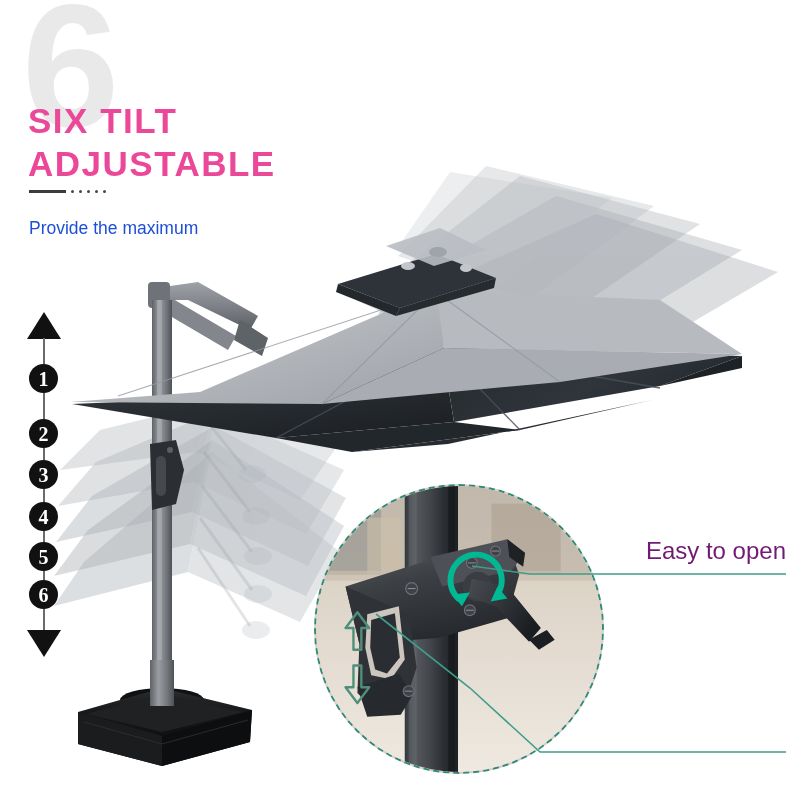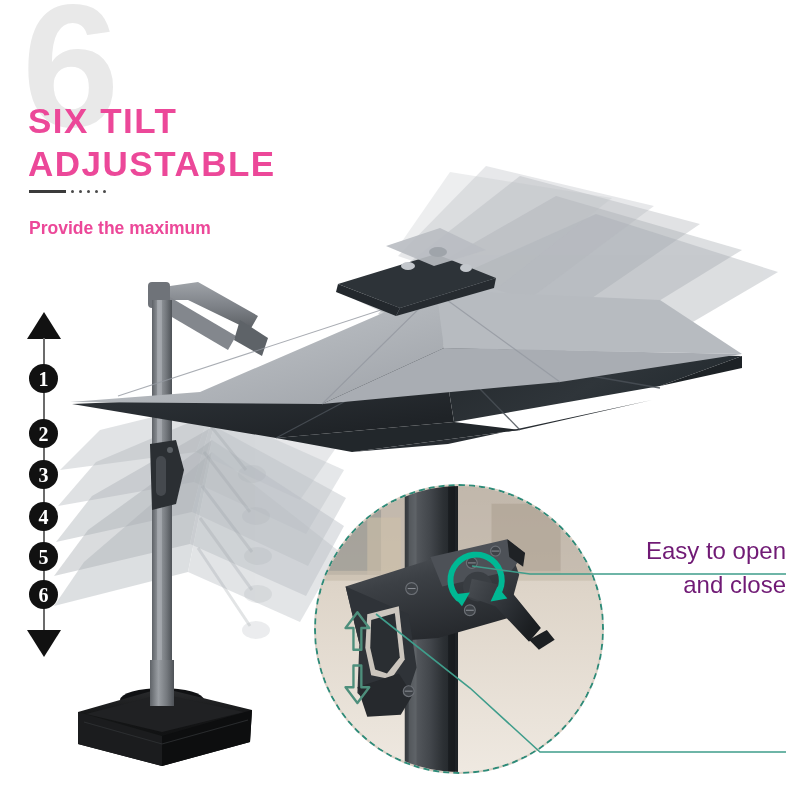--- a/index.html
+++ b/index.html
@@ -74,8 +74,8 @@
     z-index: 6;
     font-family: "Liberation Sans", sans-serif;
     font-size: 17.5px;
-    font-weight: 700;
-    color: #ec4899;
+    font-weight: 400;
+    color: #1d4ed8;
     line-height: 1.55;
     white-space: nowrap;
   }

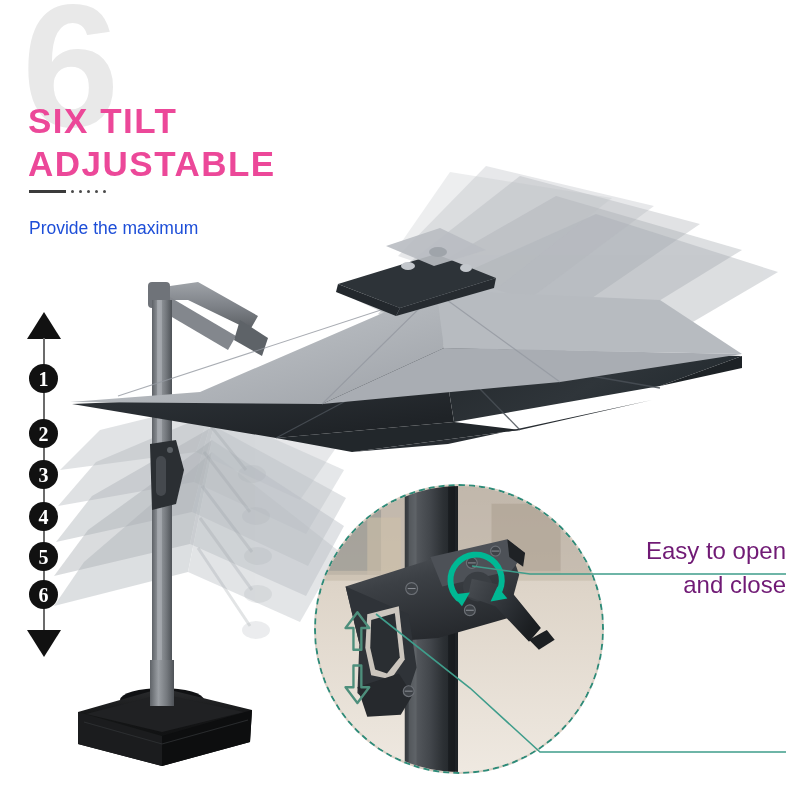--- a/index.html
+++ b/index.html
@@ -491,7 +491,6 @@
 
   <div class="callout callout-open">
     <div>Easy to open</div>
-    <div>and close</div>
   </div>
 
 

